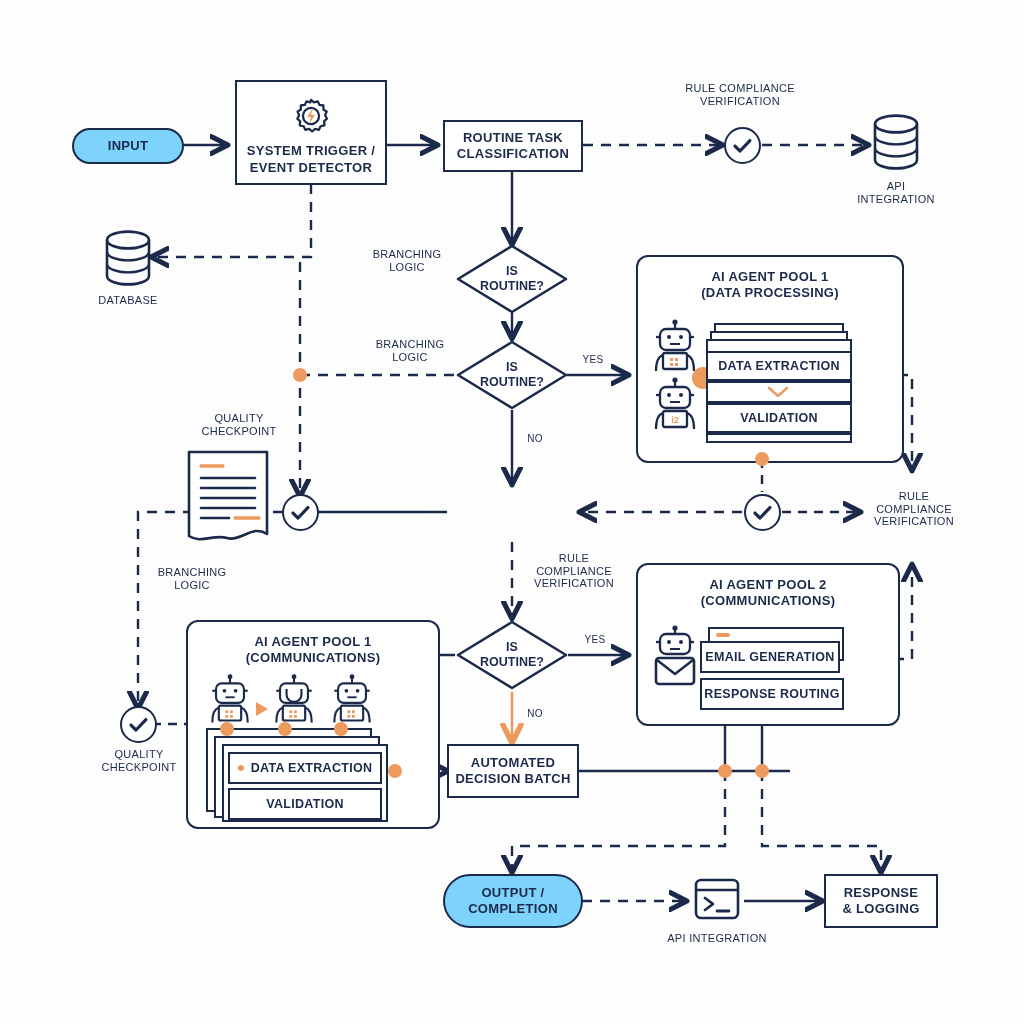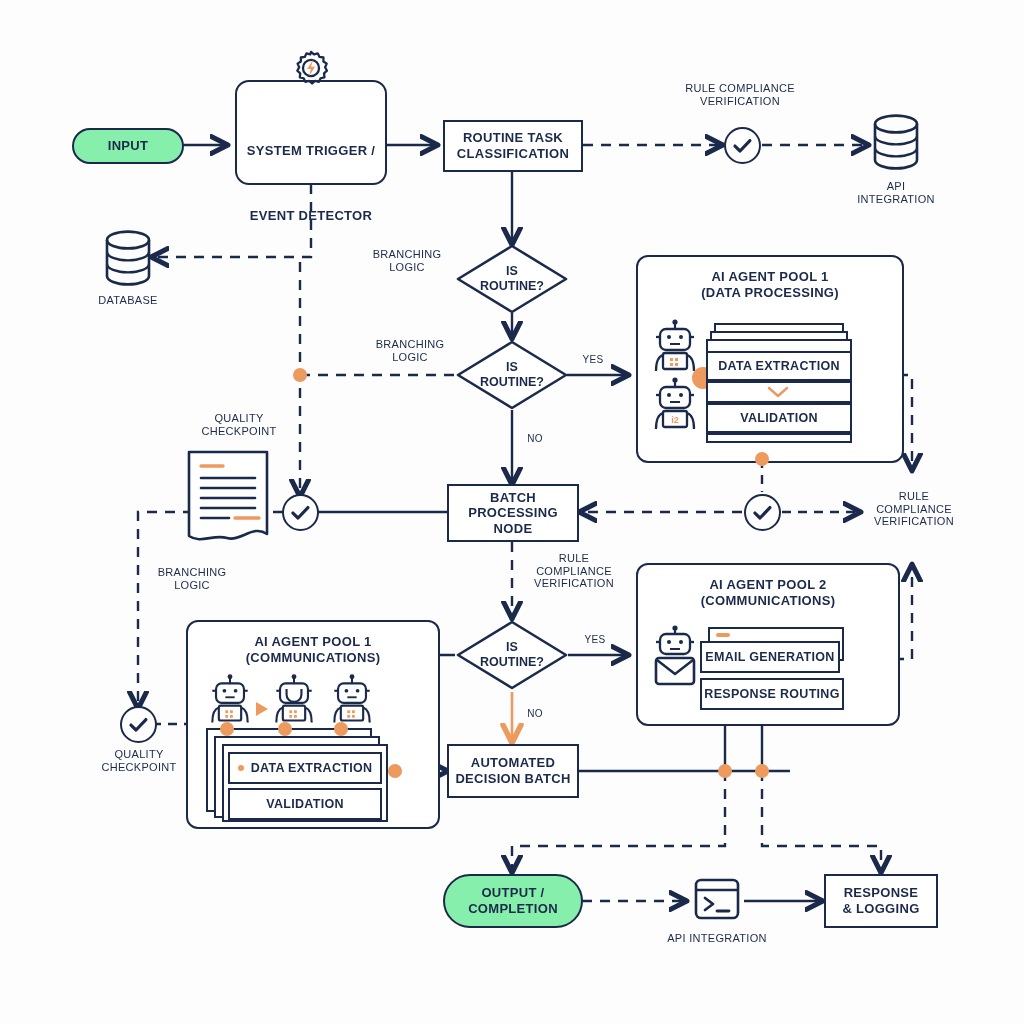--- a/index.html
+++ b/index.html
@@ -15,7 +15,7 @@
 
   
   .boxn{border:2.4px solid #1B2A4A;background:#ffffff;font-size:13px;font-weight:700;line-height:1.2;letter-spacing:.3px;}
-  .roundn{border:2.4px solid #1B2A4A;background:#86efac;border-radius:999px;font-size:13px;font-weight:700;line-height:1.2;letter-spacing:.3px;}
+  .roundn{border:2.4px solid #1B2A4A;background:#7dd3fc;border-radius:999px;font-size:13px;font-weight:700;line-height:1.2;letter-spacing:.3px;}
   .softn{border:2.4px solid #1B2A4A;background:#ffffff;border-radius:14px;font-size:13px;font-weight:700;line-height:1.25;letter-spacing:.3px;gap:48px;}
   .panel{border:2.4px solid #1B2A4A;background:#ffffff;border-radius:12px;padding-left:38px;}
   .panel-title{position:absolute;left:0;right:0;top:12px;text-align:center;font-size:13px;font-weight:700;line-height:1.25;letter-spacing:.3px;}

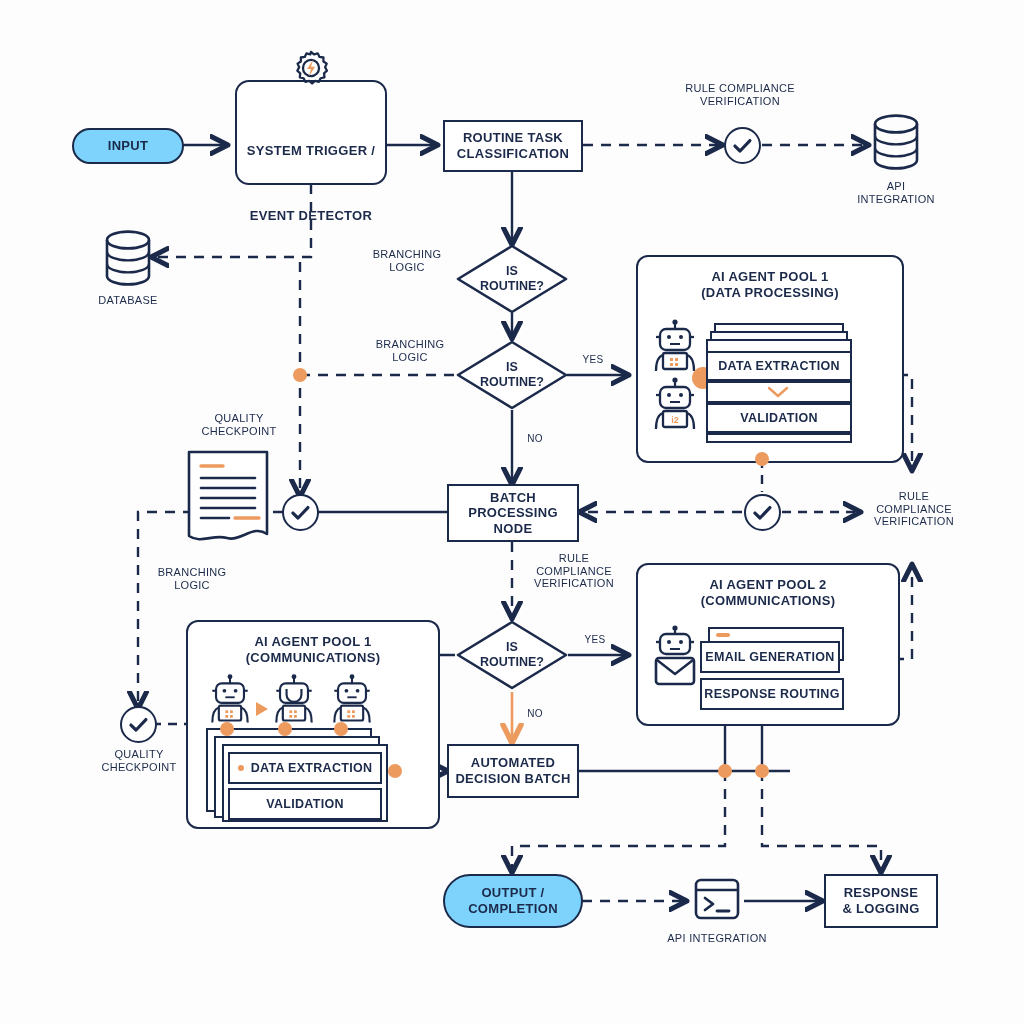--- a/index.html
+++ b/index.html
@@ -16,7 +16,7 @@
   
   .boxn{border:2.4px solid #1B2A4A;background:#ffffff;font-size:13px;font-weight:700;line-height:1.2;letter-spacing:.3px;}
   .roundn{border:2.4px solid #1B2A4A;background:#7dd3fc;border-radius:999px;font-size:13px;font-weight:700;line-height:1.2;letter-spacing:.3px;}
-  .softn{border:2.4px solid #1B2A4A;background:#ffffff;border-radius:14px;font-size:13px;font-weight:700;line-height:1.25;letter-spacing:.3px;gap:48px;}
+  .softn{border:2.4px solid #1B2A4A;background:#ffffff;border-radius:0;font-size:13px;font-weight:700;line-height:1.25;letter-spacing:.3px;}
   .panel{border:2.4px solid #1B2A4A;background:#ffffff;border-radius:12px;padding-left:38px;}
   .panel-title{position:absolute;left:0;right:0;top:12px;text-align:center;font-size:13px;font-weight:700;line-height:1.25;letter-spacing:.3px;}
   .chip{border:2.4px solid #1B2A4A;background:#ffffff;font-size:12.5px;font-weight:700;letter-spacing:.3px;display:flex;align-items:center;justify-content:center;position:absolute;box-sizing:border-box;}

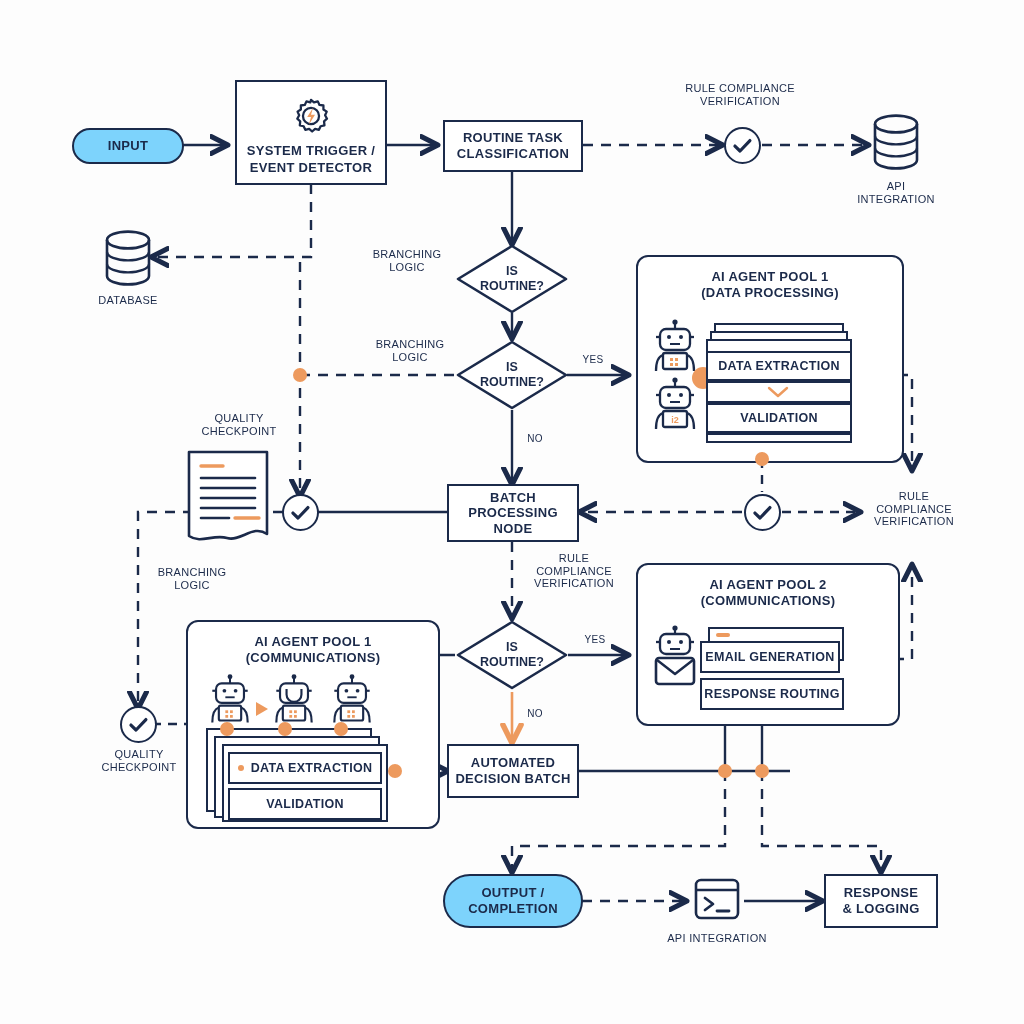--- a/index.html
+++ b/index.html
@@ -230,11 +230,6 @@
     <div>LOGIC</div>
   </div>
 
-  <div class="node boxn" style="left:447px;top:484px;width:132px;height:58px;flex-direction:column;">
-    <span>BATCH</span>
-    <span>PROCESSING</span>
-    <span>NODE</span>
-  </div>
 
   <div class="lbl caption" style="left:514px;top:552px;width:120px;text-align:center;">
     <div>RULE</div>

